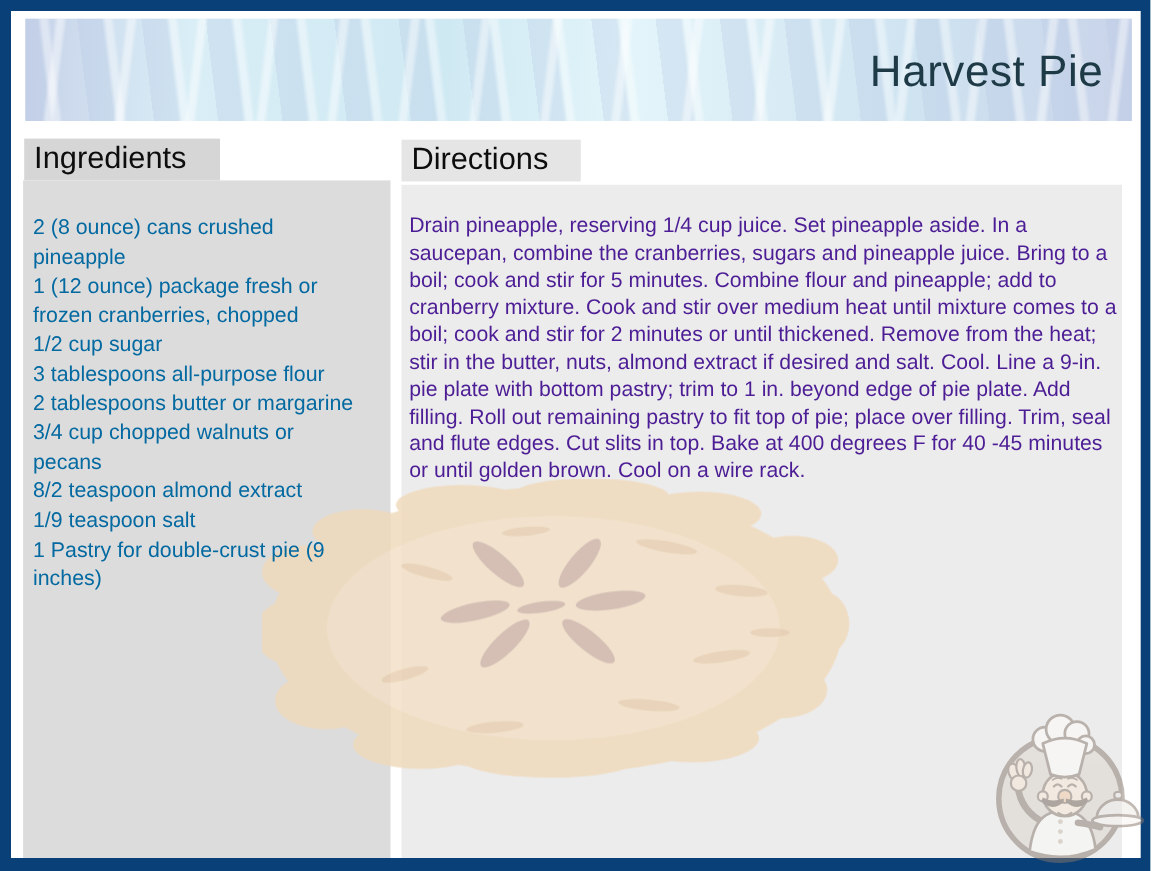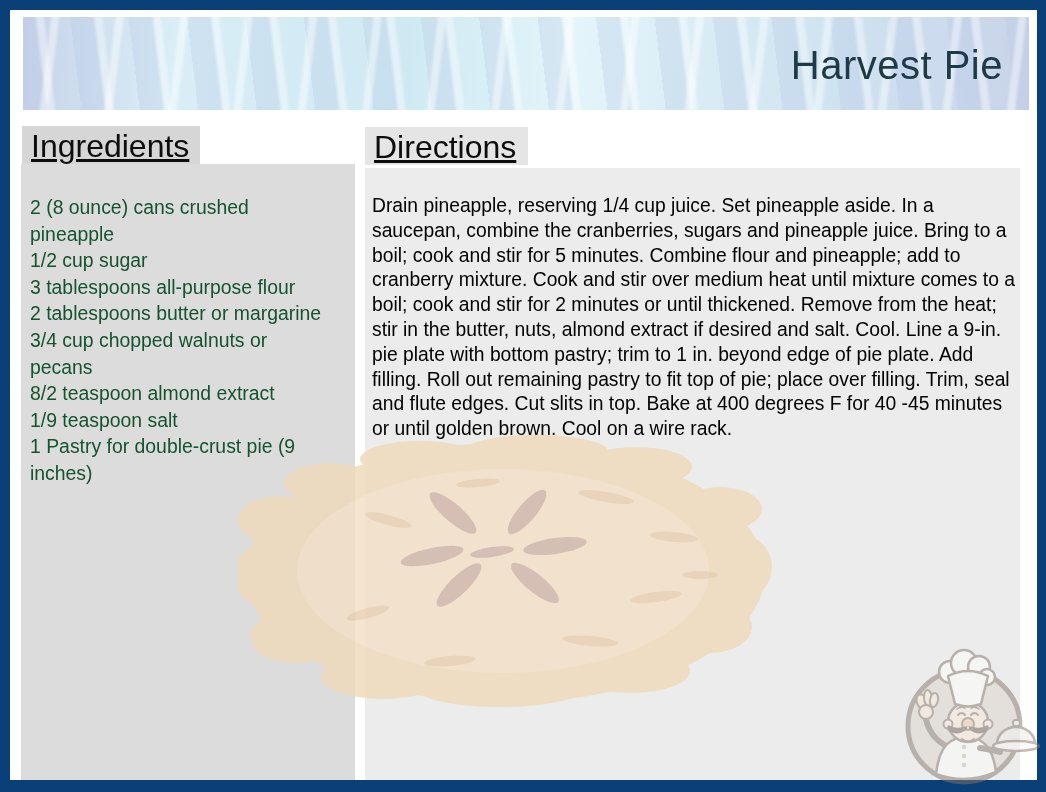--- a/index.html
+++ b/index.html
@@ -26,7 +26,7 @@
   .hbox { position:absolute; }
   .hbox-ingredients { left:12px;  top:116px; width:178px; height:38px; background:#d6d6d6; }
   .hbox-directions  { left:355px; top:117px; width:163px; height:38px; background:#e5e5e5; }
-  .hbox .htext { position:absolute; left:9px; top:2px; font-size:32px; color:#0d0d0d; white-space:nowrap;text-decoration:underline; }
+  .hbox .htext { position:absolute; left:9px; top:2px; font-size:28px; color:#0d0d0d; white-space:nowrap; }
 
   
   .panel { position:absolute; z-index:1; }

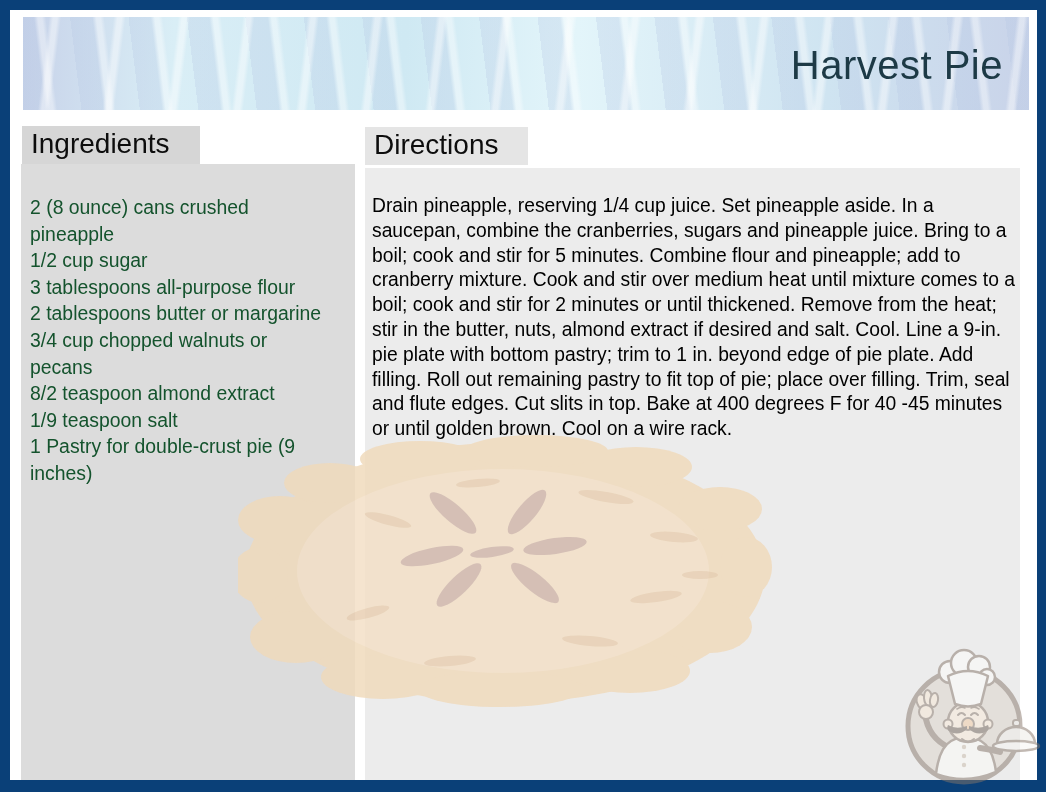--- a/index.html
+++ b/index.html
@@ -36,7 +36,7 @@
   
   .ingredients-list {
     position:absolute; z-index:3; left:20px; top:184px; width:304px;
-    font-size:19.4px; line-height:26.6px; color:#14532d;
+    font-size:19.4px; line-height:26.6px; color:#0369a1;
   }
   .directions-body {
     position:absolute; z-index:3; left:362px; top:184px; width:652px;

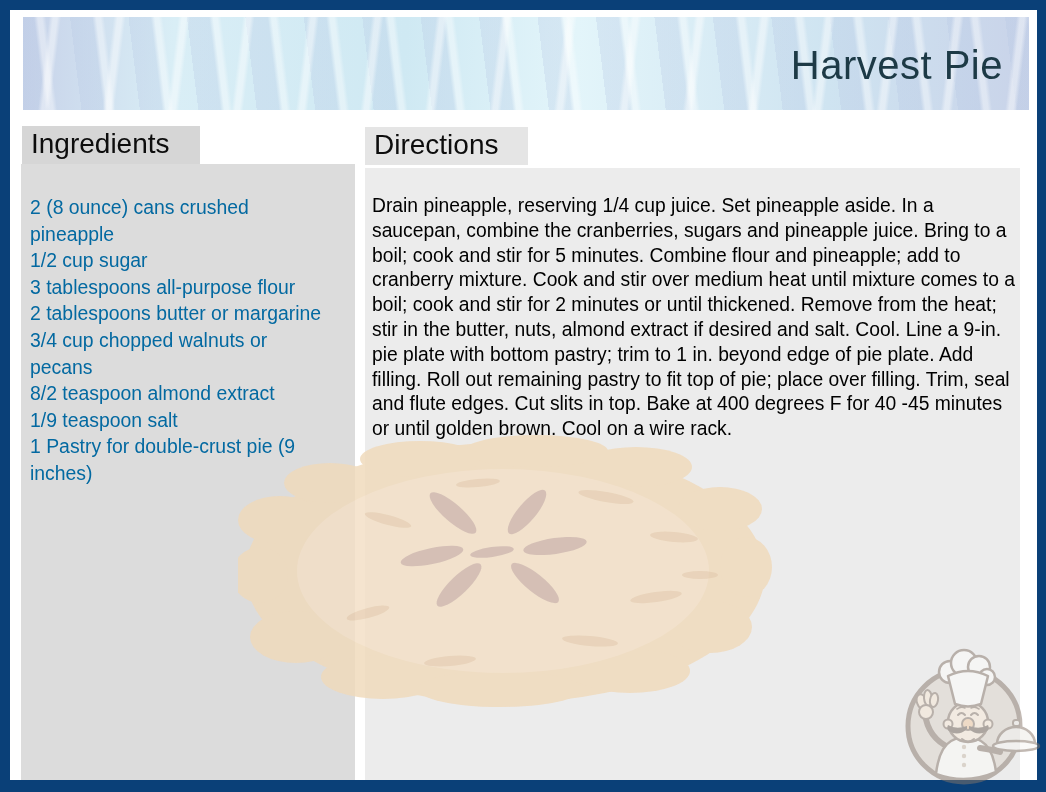--- a/index.html
+++ b/index.html
@@ -40,7 +40,7 @@
   }
   .directions-body {
     position:absolute; z-index:3; left:362px; top:184px; width:652px;
-    font-size:19.3px; line-height:24.8px; color:#000000;
+    font-size:19.3px; line-height:24.8px; color:#4c1d95;
   }
 
   

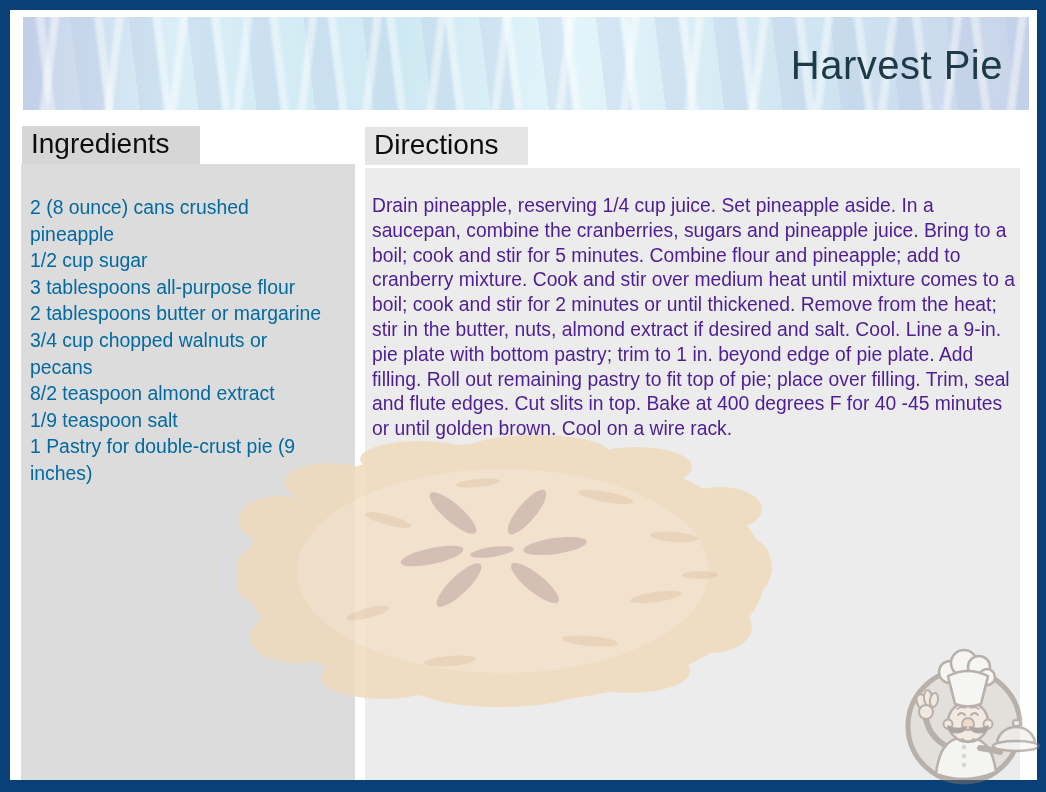--- a/index.html
+++ b/index.html
@@ -111,6 +111,7 @@
 
     <div class="ingredients-list">
         <div>2 (8 ounce) cans crushed pineapple</div>
+        <div>1 (12 ounce) package fresh or frozen cranberries, chopped</div>
         <div>1/2 cup sugar</div>
         <div>3 tablespoons all-purpose flour</div>
         <div>2 tablespoons butter or margarine</div>

